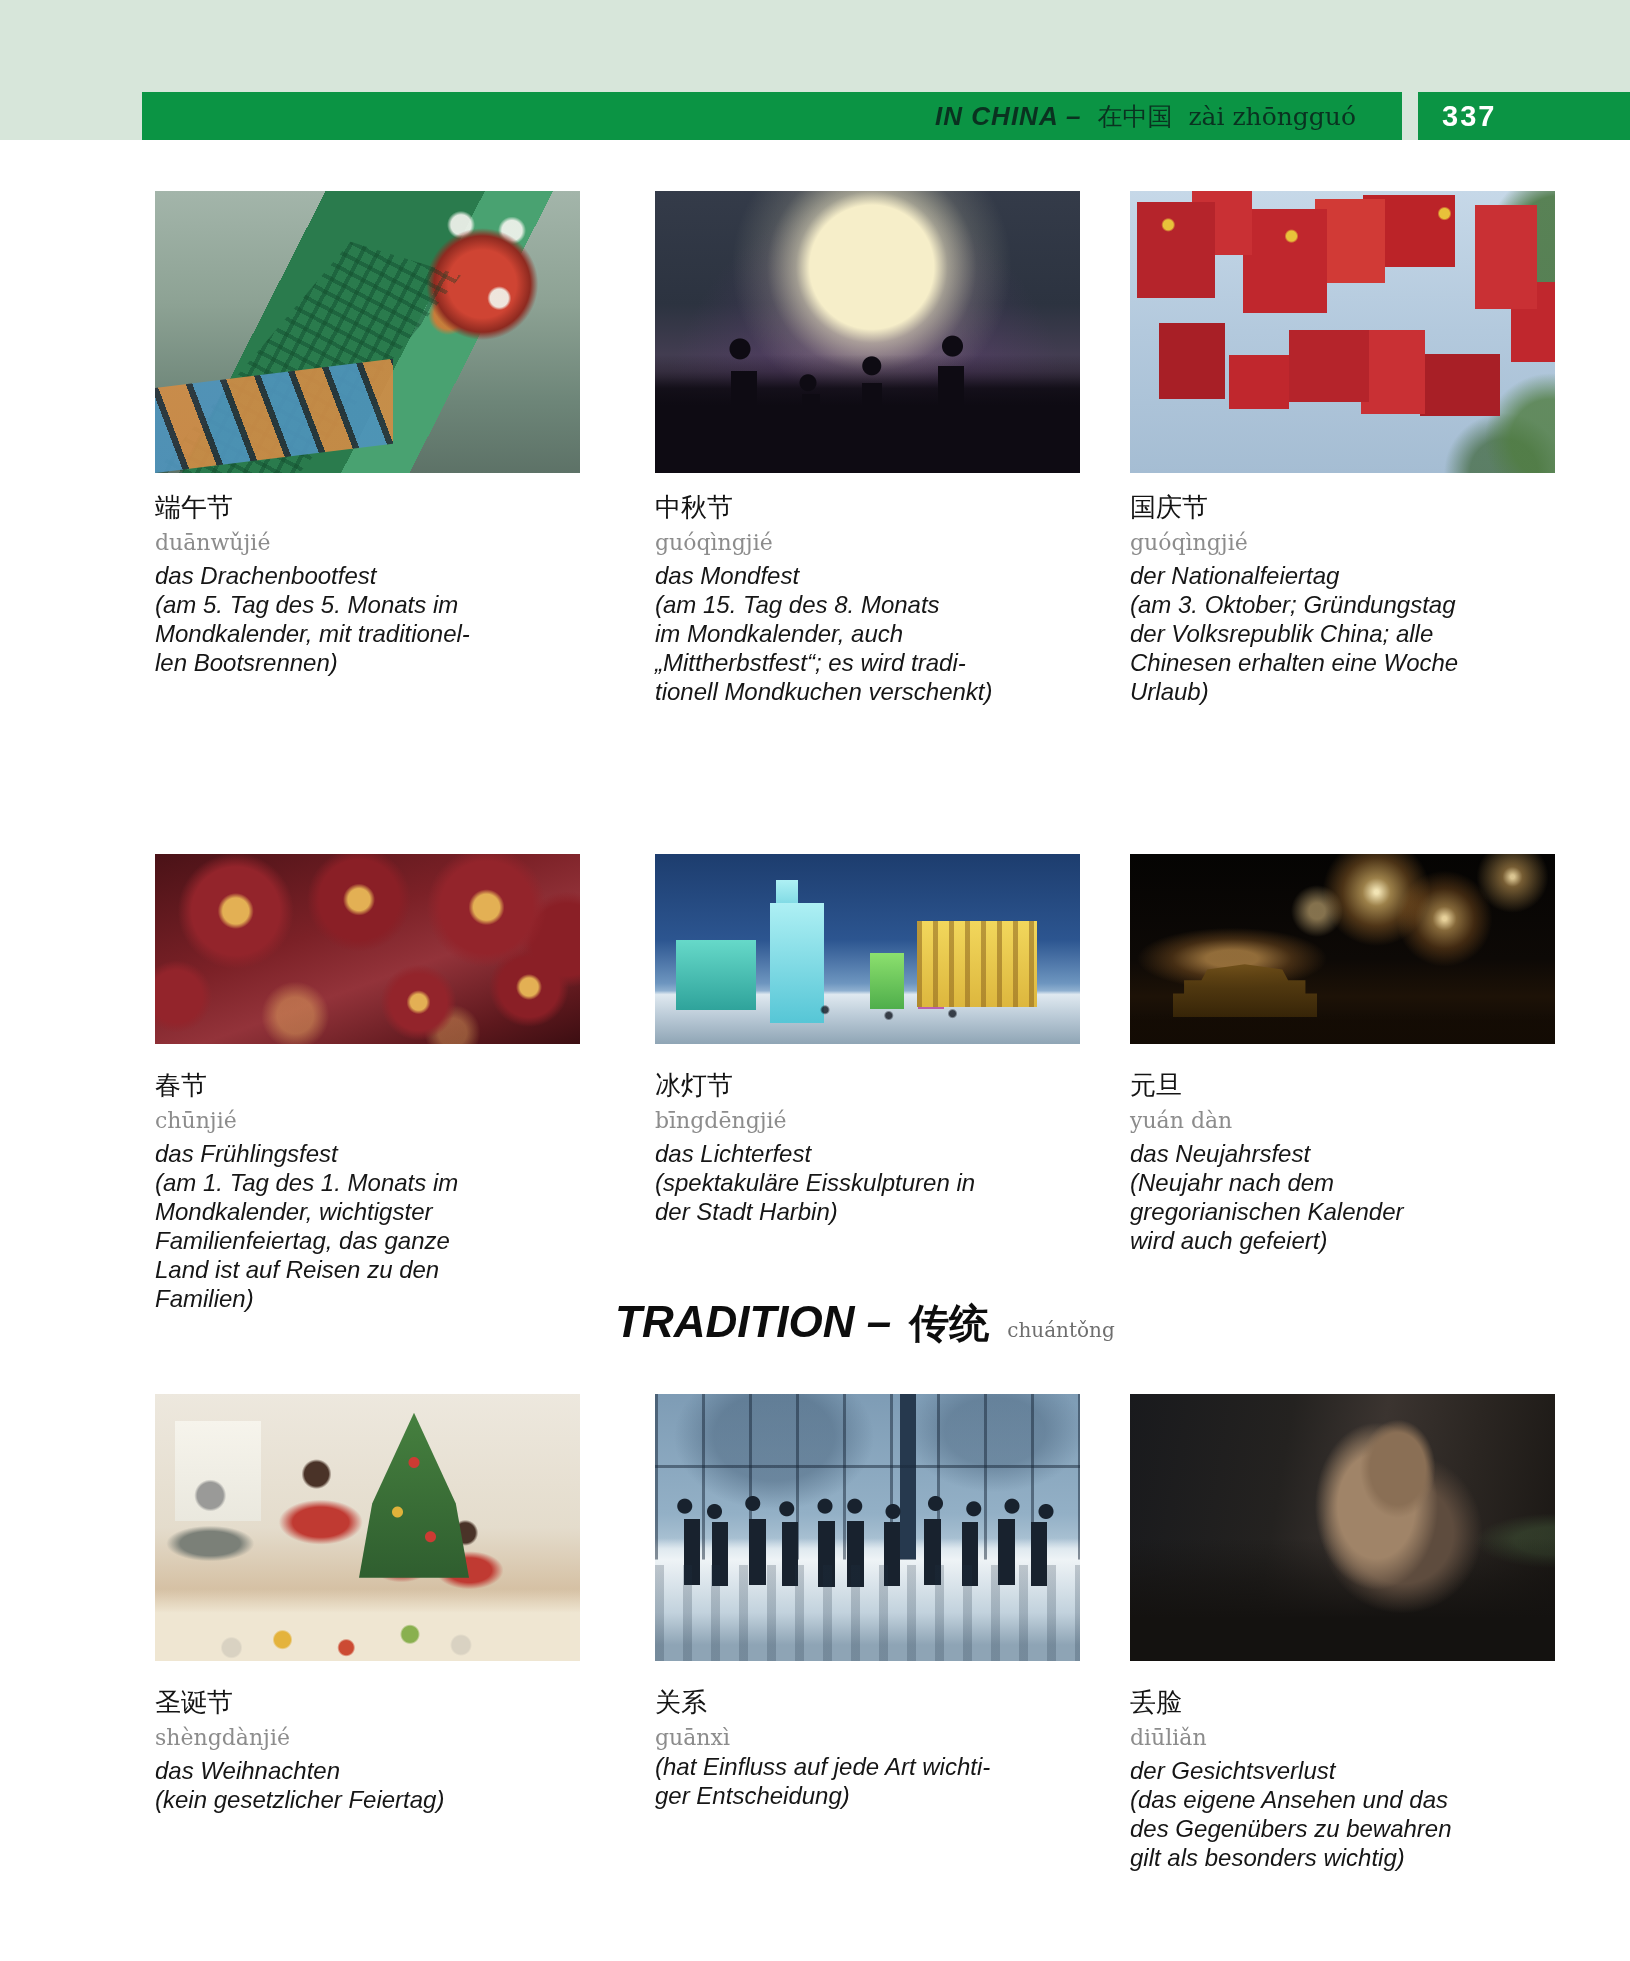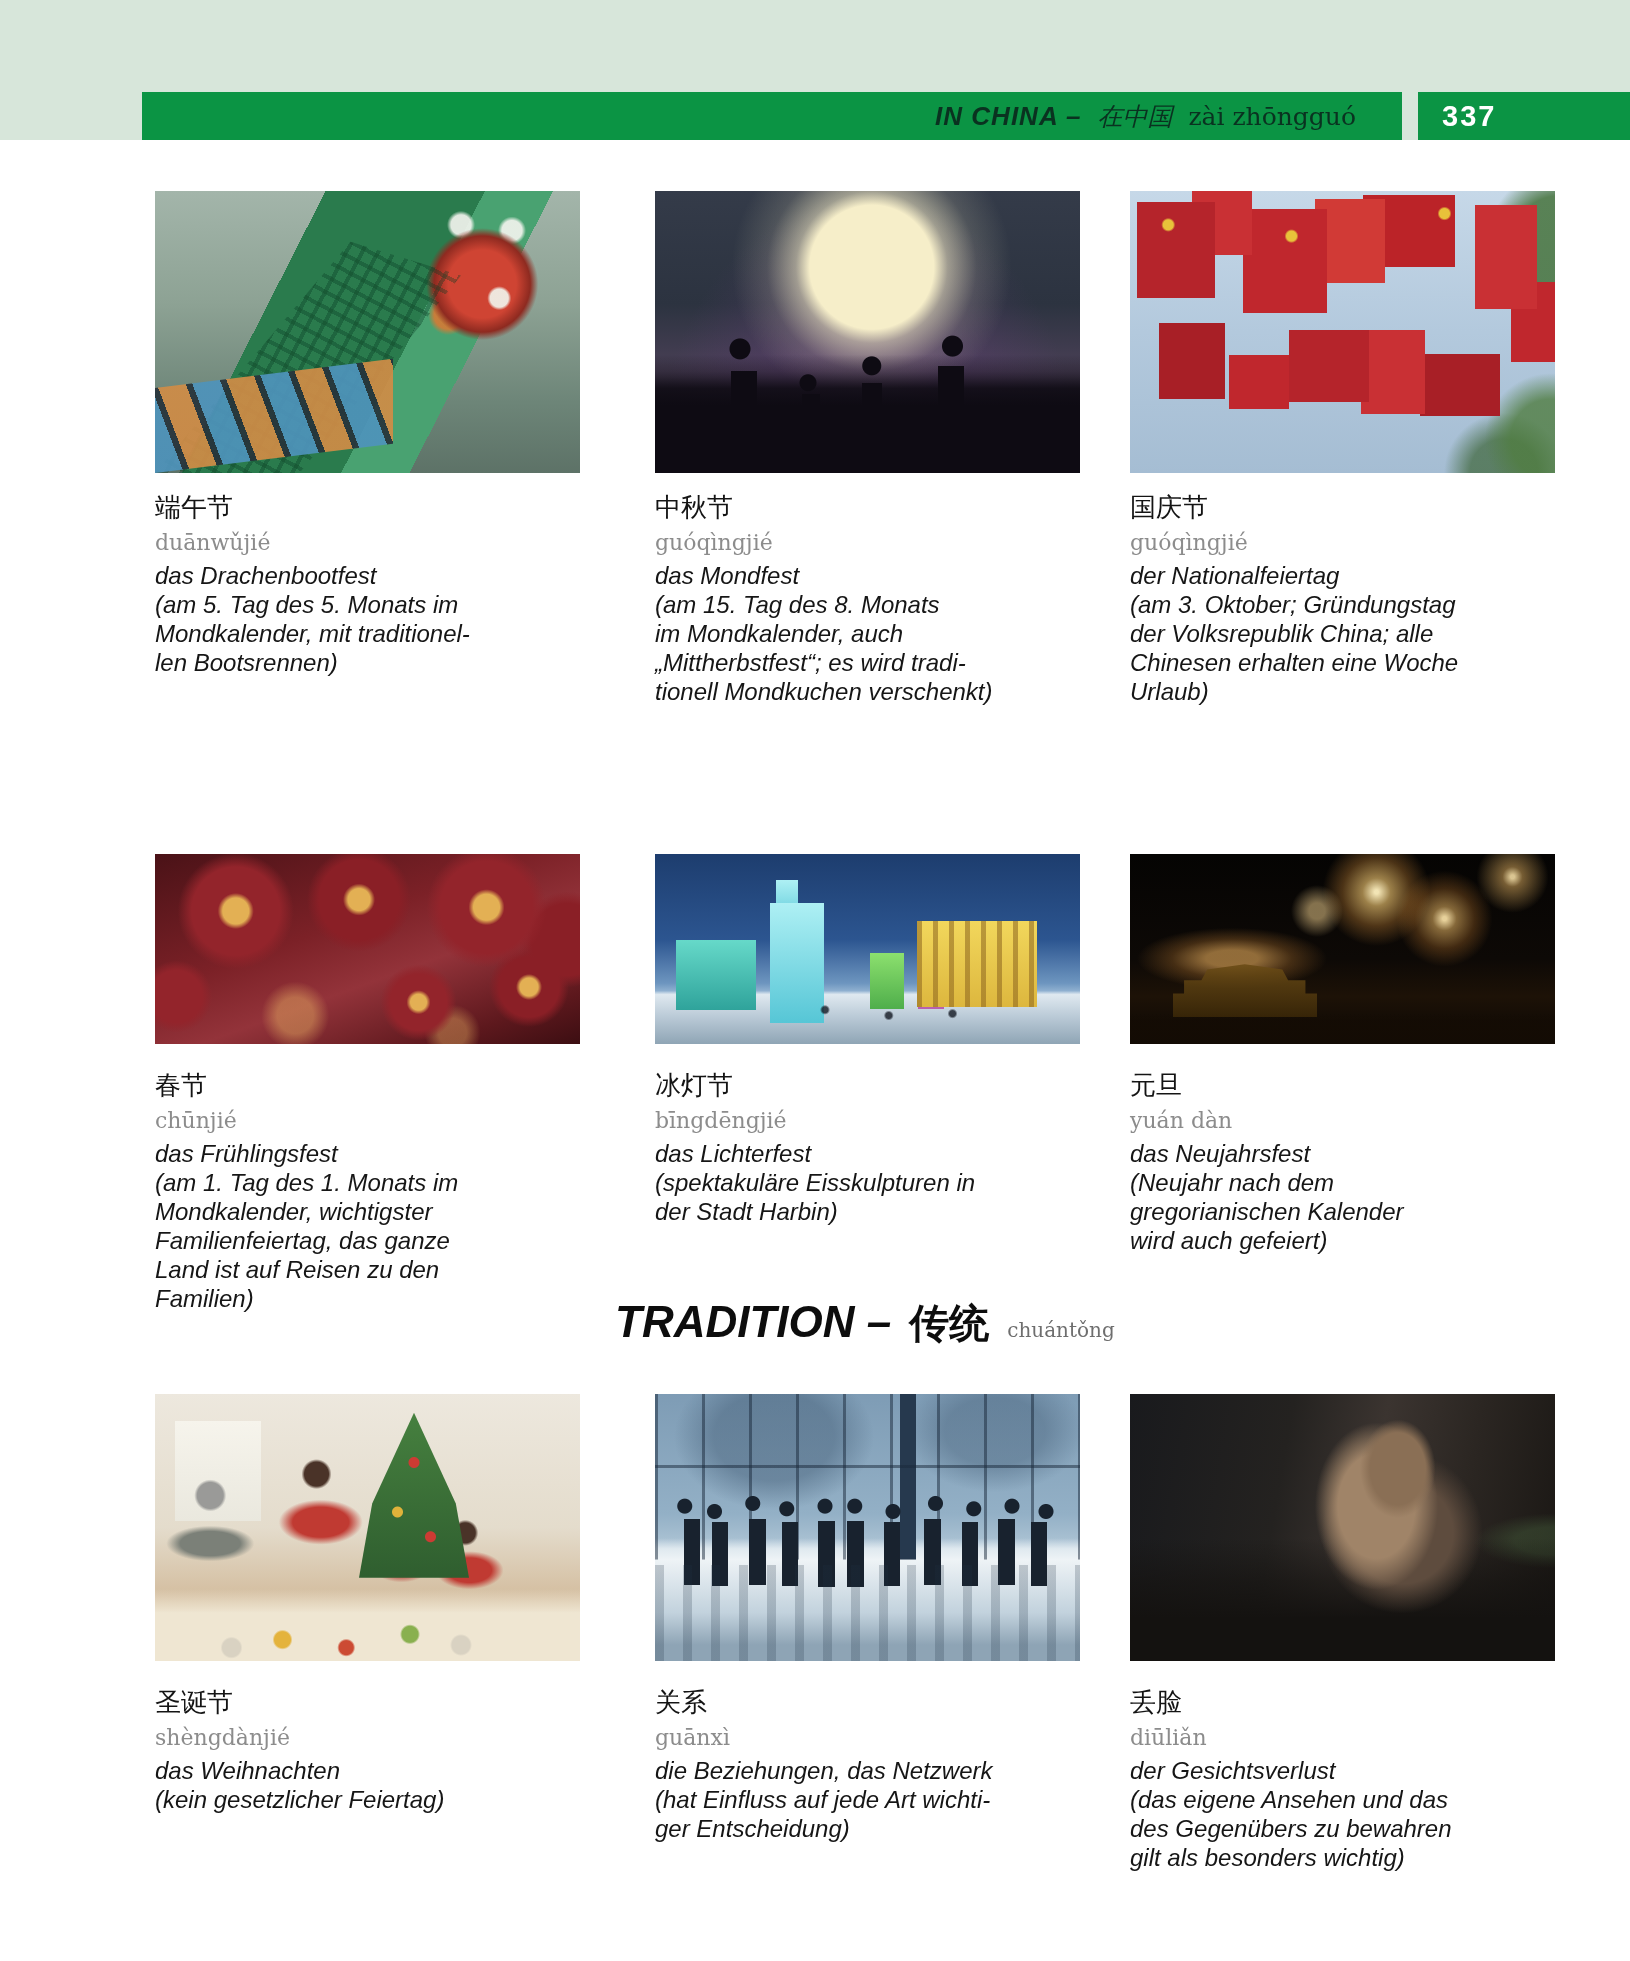--- a/index.html
+++ b/index.html
@@ -15,7 +15,7 @@
             padding-right:46px;gap:16px;}
   .bar-page{left:1418px;width:212px;display:flex;align-items:center;padding-left:24px;}
   .h-de{font-style:italic;font-weight:bold;font-size:26px;color:#0a3220;letter-spacing:1px;white-space:nowrap;}
-  .h-zh{font-size:25px;color:#0a3220;white-space:nowrap;font-style:italic;}
+  .h-zh{font-size:25px;color:#0a3220;white-space:nowrap;}
   .h-pinyin{font-family:"DejaVu Serif",serif;font-size:25px;color:#0a3220;white-space:nowrap;}
   .h-num{color:#ffffff;font-weight:bold;font-size:29px;letter-spacing:2px;}
 

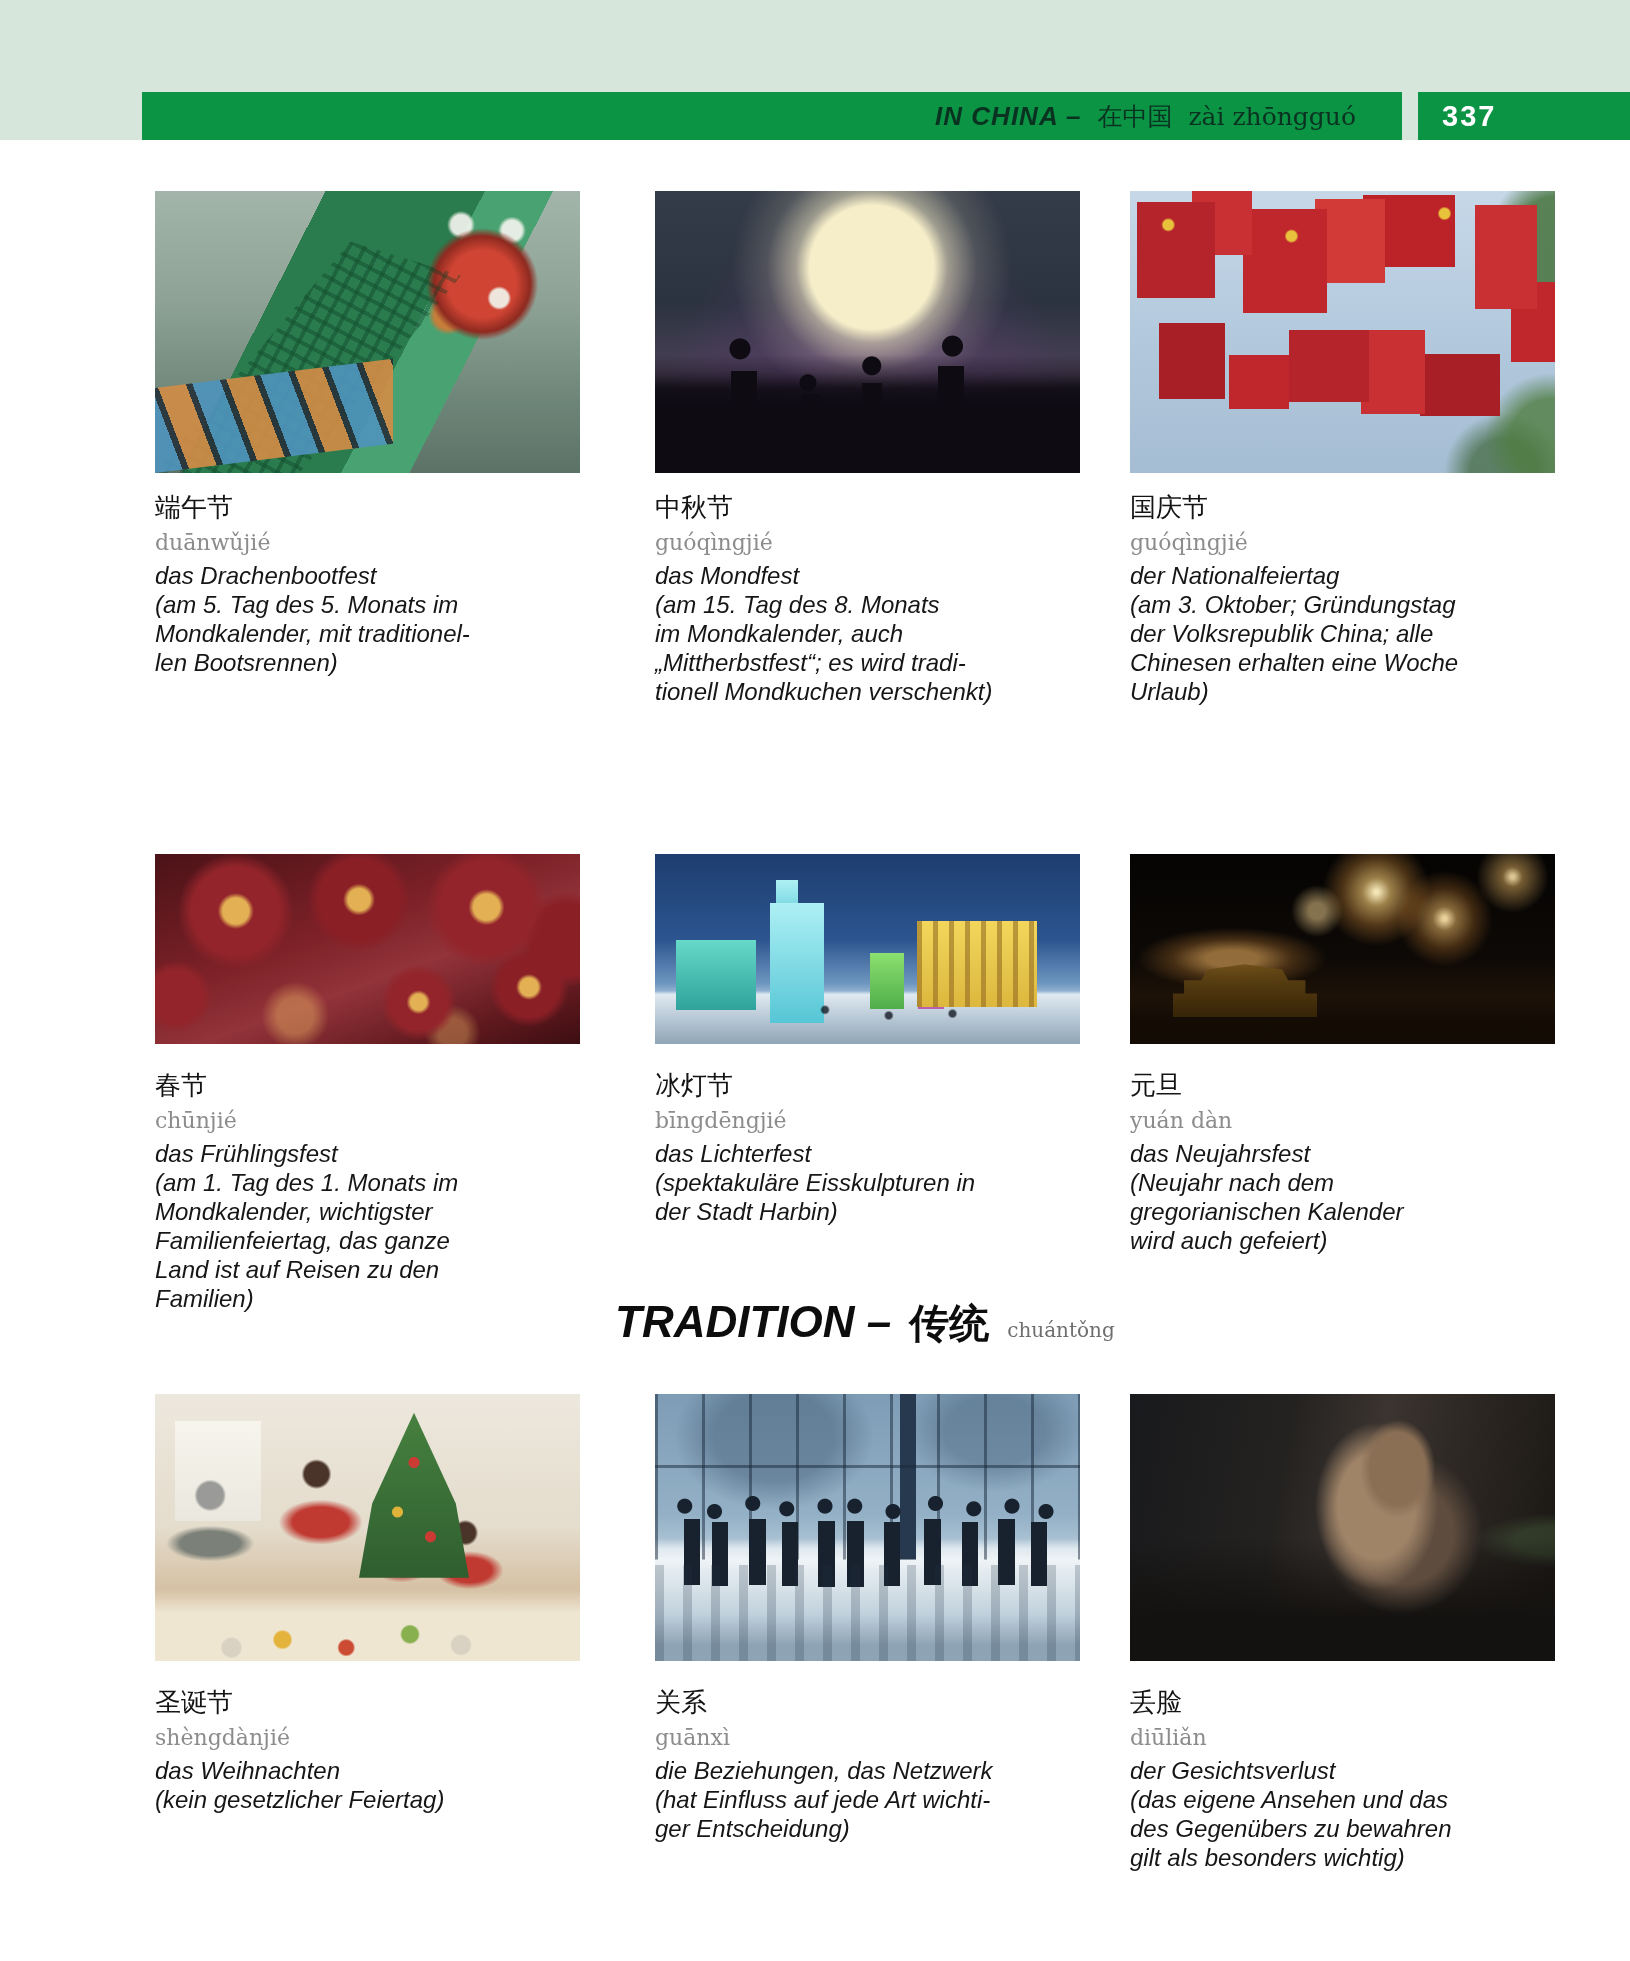--- a/index.html
+++ b/index.html
@@ -327,7 +327,6 @@
     <figcaption class="caption">
       <div class="zh">关系</div>
       <div class="pinyin">guānxì</div>
-      <div class="term">die Beziehungen, das Netzwerk</div>
       <div class="note">(hat Einfluss auf jede Art wichti-
 ger Entscheidung)</div>
     </figcaption>

